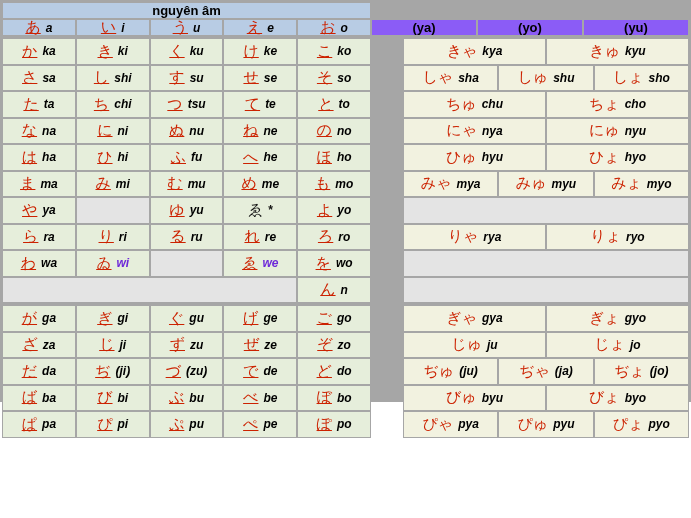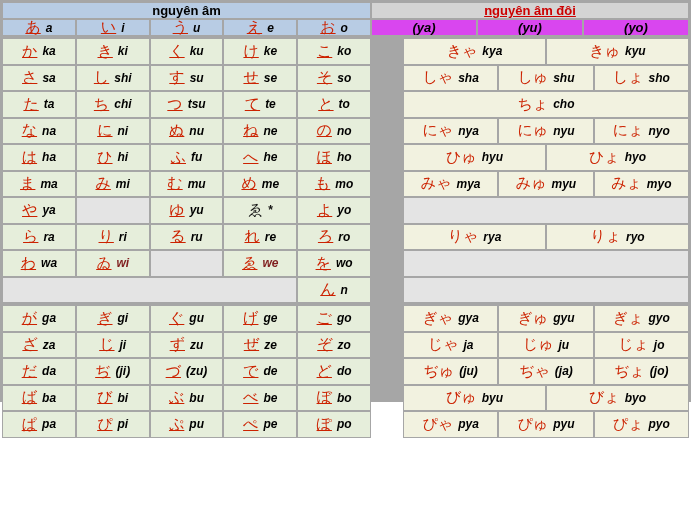--- a/index.html
+++ b/index.html
@@ -109,7 +109,6 @@
 
   <div class="hrow title-row">
     <div class="title-left">nguyên âm</div>
-    <div class="title-right">nguyên âm đôi</div>
   </div>
 
   <div class="hrow vhead-row" id="vowel-head">

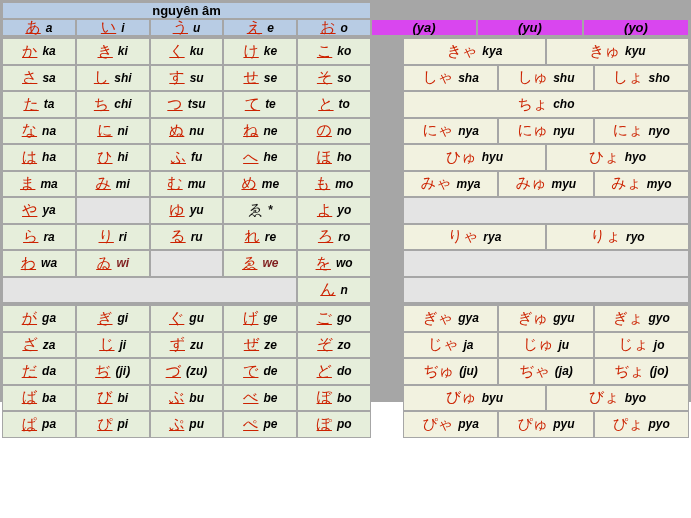--- a/index.html
+++ b/index.html
@@ -50,11 +50,11 @@
   }
   .dcell{
     flex:1 1 0;
-    background:#d946ef;
+    background:#8b5cf6;
     border:1px solid #a6a6a6;
     box-sizing:border-box;
     display:flex;align-items:center;justify-content:center;
-    font-size:13px;font-style:italic;color:#000000;font-weight:bold;
+    font-size:13px;color:#000000;font-weight:bold;
   }
 
   

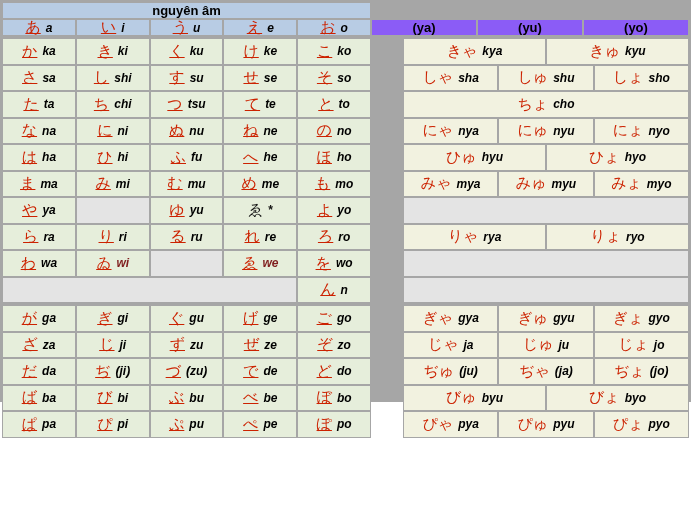--- a/index.html
+++ b/index.html
@@ -133,8 +133,8 @@
         <span class="romaji">o</span>
       </div>
       <div class="dcell">(ya)</div>
+      <div class="dcell">(yo)</div>
       <div class="dcell">(yu)</div>
-      <div class="dcell">(yo)</div>
     </div>
 
   <div class="spacer"></div>

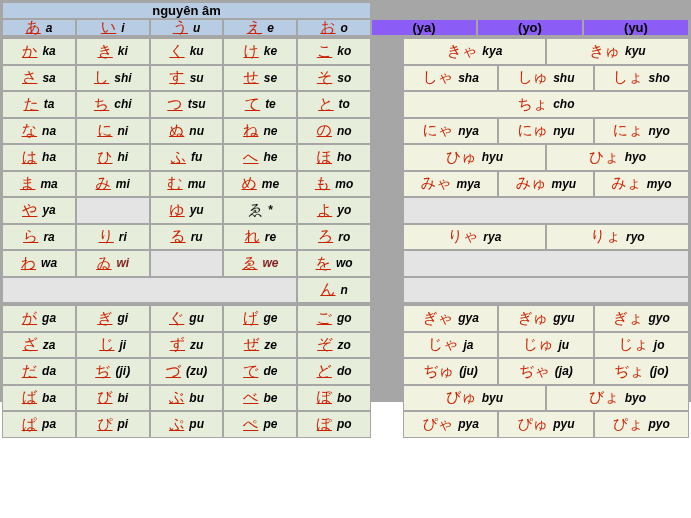--- a/index.html
+++ b/index.html
@@ -231,6 +231,10 @@
         </div>
         <div class="rightgroup">
           <div class="cell right">
+            <span class="kana nodec">ちゅ</span>
+            <span class="romaji">chu</span>
+          </div>
+          <div class="cell right">
             <span class="kana nodec">ちょ</span>
             <span class="romaji">cho</span>
           </div>

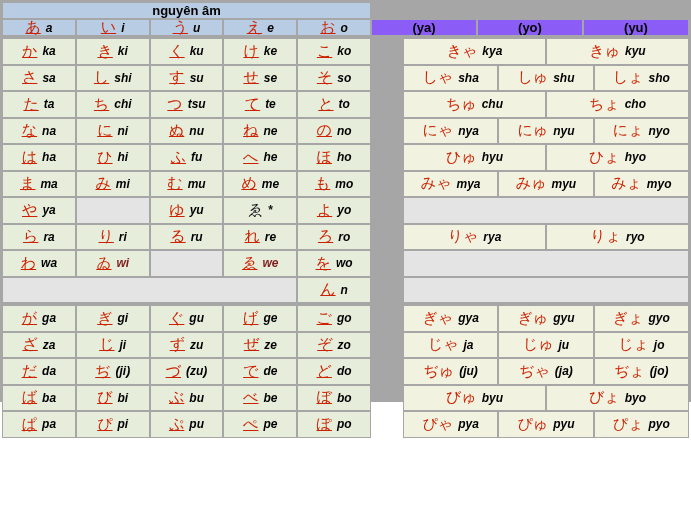--- a/index.html
+++ b/index.html
@@ -270,10 +270,6 @@
             <span class="kana nodec">にゅ</span>
             <span class="romaji">nyu</span>
           </div>
-          <div class="cell right">
-            <span class="kana nodec">にょ</span>
-            <span class="romaji">nyo</span>
-          </div>
         </div>
       </div>
       <div class="row">

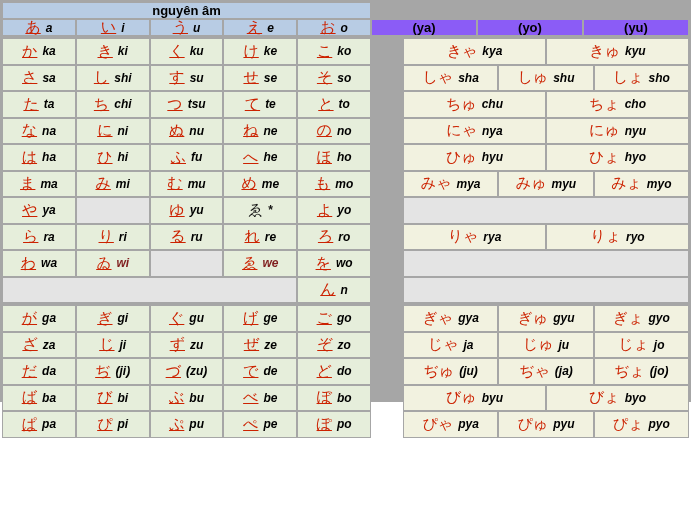--- a/index.html
+++ b/index.html
@@ -97,7 +97,7 @@
     font-family:"Liberation Sans", sans-serif;
     line-height:1;
   }
-  .romaji.red{color:#7f1d1d;}
+  .romaji.red{color:#6d28d9;}
   .vcell .kana{font-size:15px;}
   .vcell .romaji{font-size:12px;}
   .mark{color:#111111;font-size:12px;font-weight:bold;}

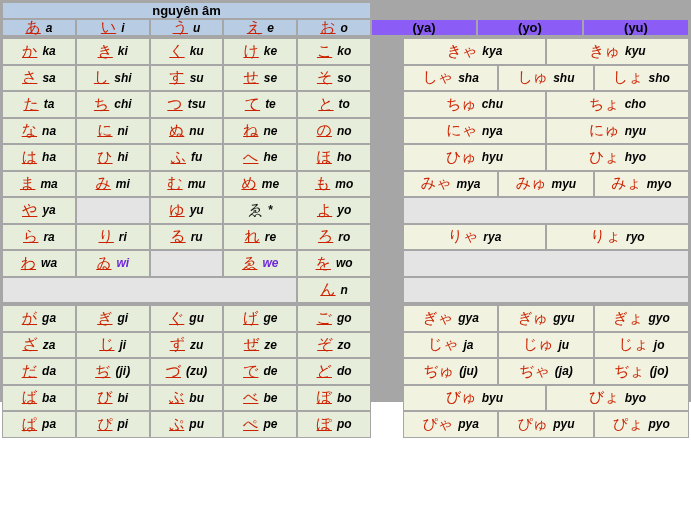--- a/index.html
+++ b/index.html
@@ -458,10 +458,6 @@
             <span class="romaji">gya</span>
           </div>
           <div class="cell right">
-            <span class="kana nodec">ぎゅ</span>
-            <span class="romaji">gyu</span>
-          </div>
-          <div class="cell right">
             <span class="kana nodec">ぎょ</span>
             <span class="romaji">gyo</span>
           </div>

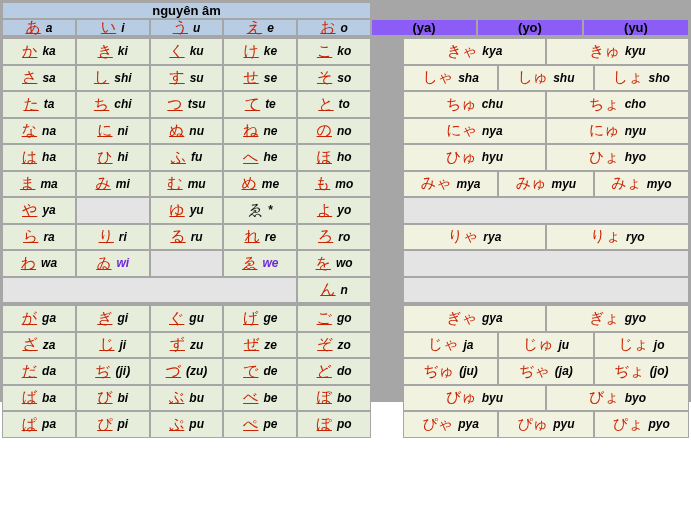--- a/index.html
+++ b/index.html
@@ -486,10 +486,6 @@
         </div>
         <div class="rightgroup">
           <div class="cell right">
-            <span class="kana nodec">じゃ</span>
-            <span class="romaji">ja</span>
-          </div>
-          <div class="cell right">
             <span class="kana nodec">じゅ</span>
             <span class="romaji">ju</span>
           </div>

